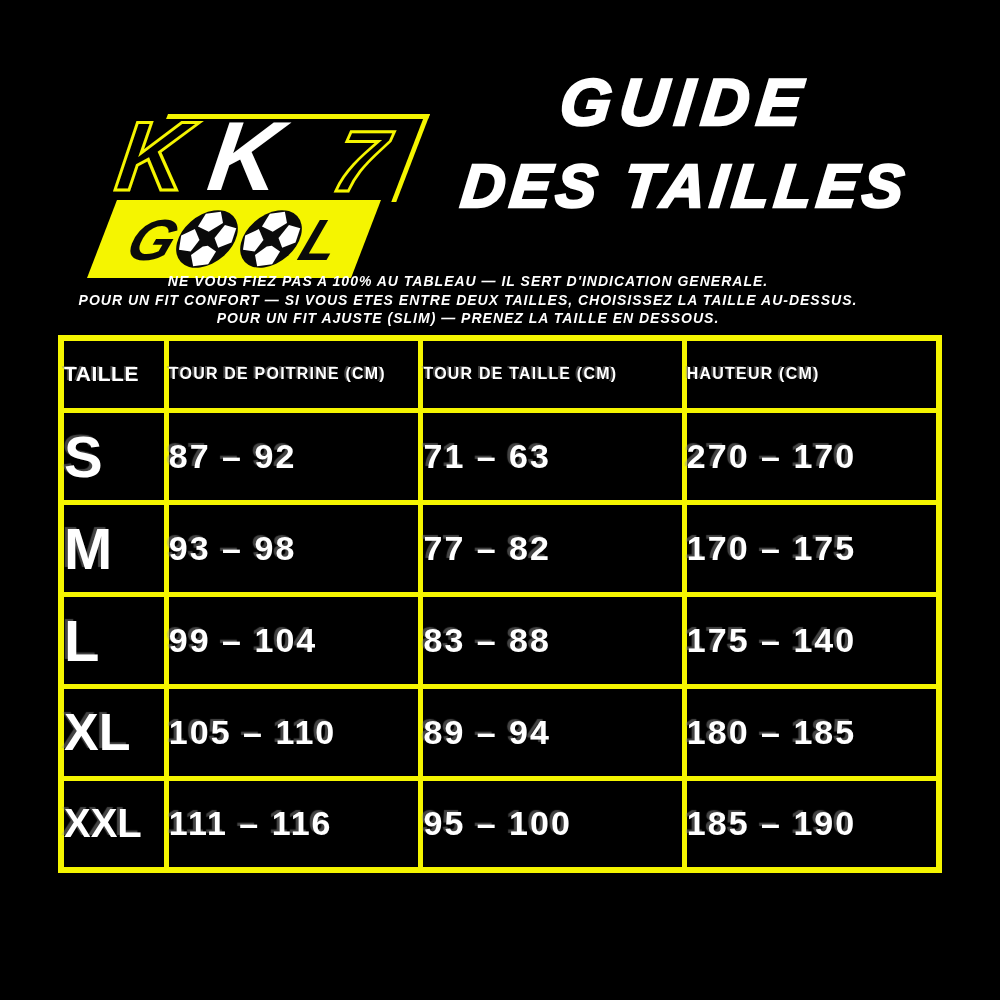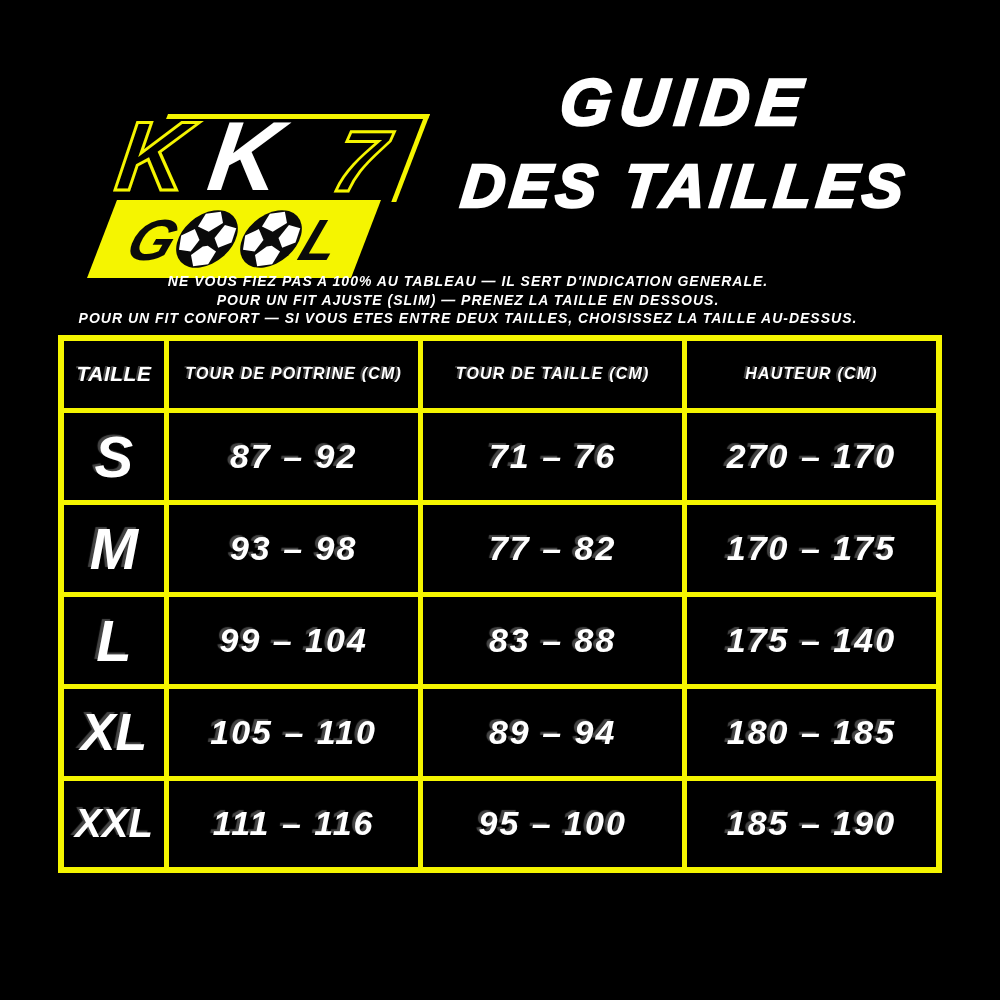--- a/index.html
+++ b/index.html
@@ -148,8 +148,8 @@
 
   <div class="disclaimer">
     <div>NE VOUS FIEZ PAS A 100% AU TABLEAU — IL SERT D'INDICATION GENERALE.</div>
+    <div>POUR UN FIT CONFORT — SI VOUS ETES ENTRE DEUX TAILLES, CHOISISSEZ LA TAILLE AU-DESSUS.</div>
     <div>POUR UN FIT AJUSTE (SLIM) — PRENEZ LA TAILLE EN DESSOUS.</div>
-    <div>POUR UN FIT CONFORT — SI VOUS ETES ENTRE DEUX TAILLES, CHOISISSEZ LA TAILLE AU-DESSUS.</div>
   </div>
 
   <table class="size-table">

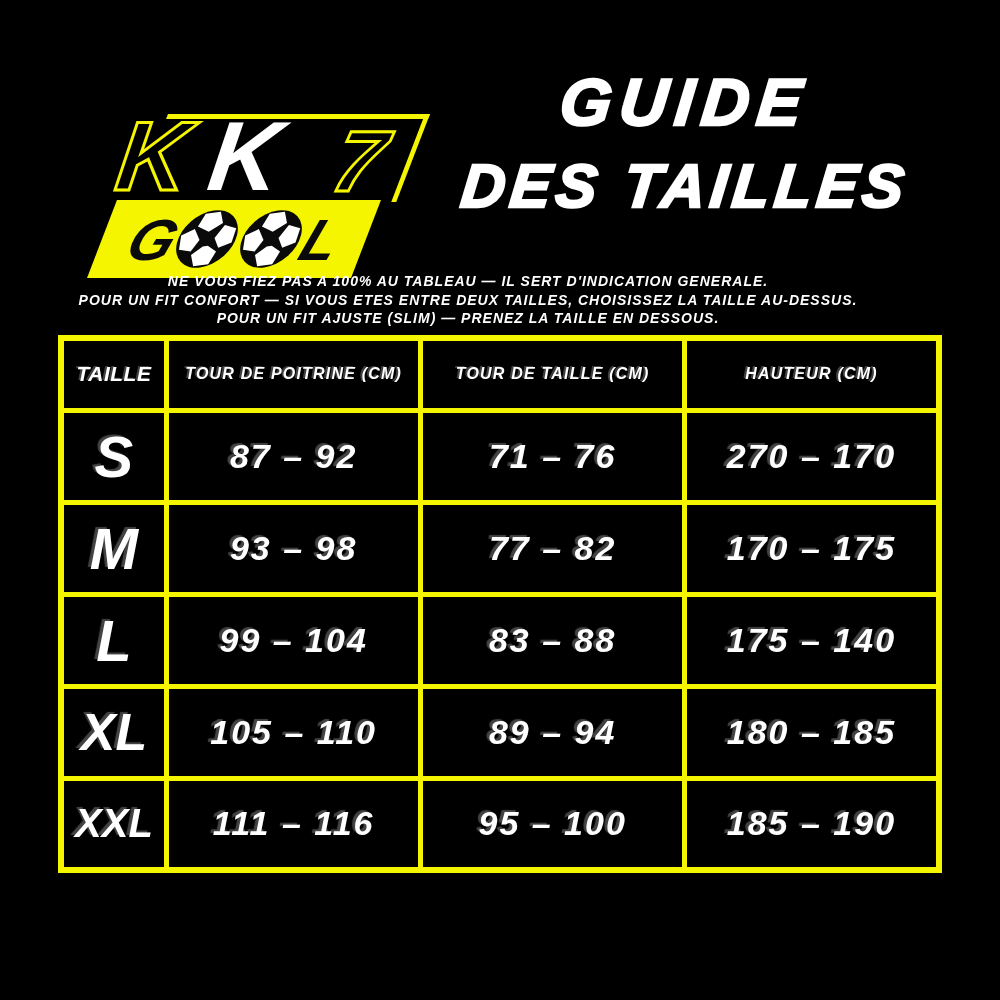--- a/index.html
+++ b/index.html
@@ -98,9 +98,9 @@
   }
   .size-table th,.size-table td{
     border:5px solid var(--yellow);
-    text-align:center;vertical-align:middle;
+    text-align:left;vertical-align:middle;
     color:var(--white);
-    font-style:italic;font-weight:700;
+    font-weight:700;
   }
   .size-table tr.head th{height:72px;font-size:16px;letter-spacing:1.2px;
     text-shadow:-2px -1px 0 rgba(140,140,140,0.45);}

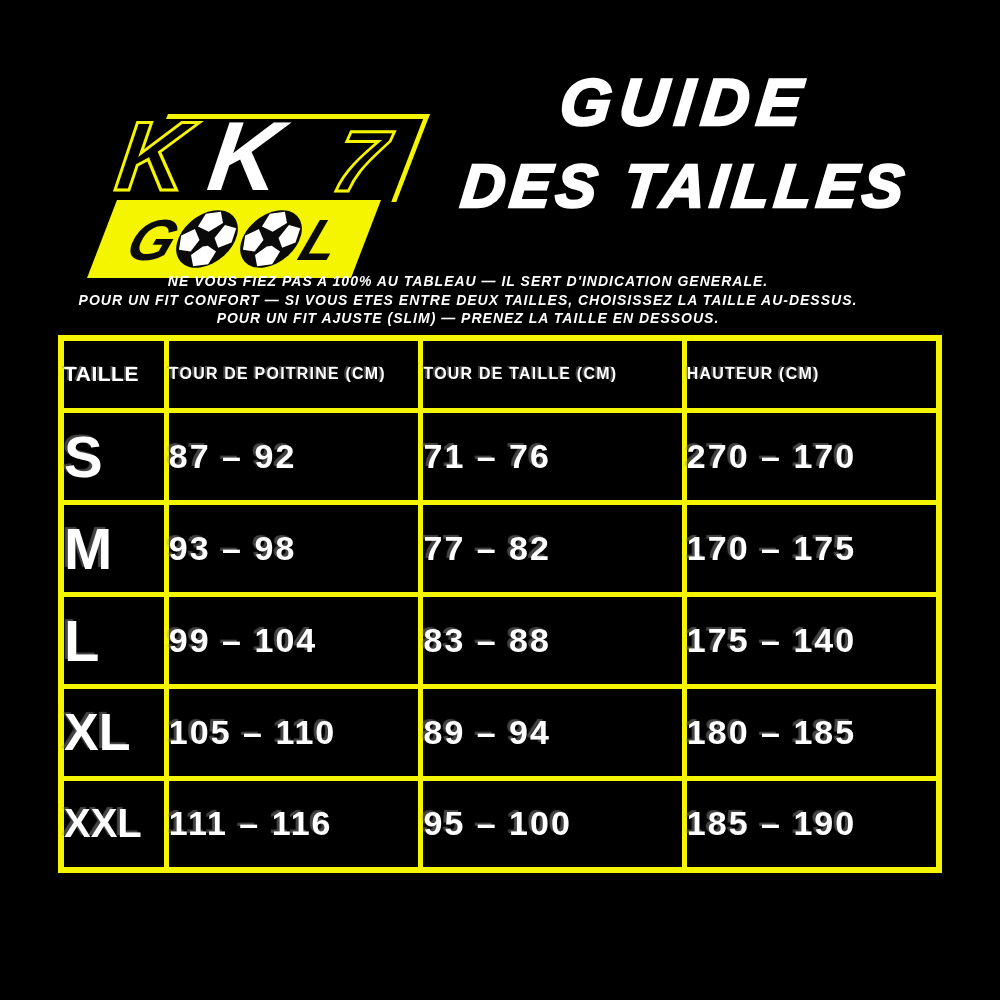--- a/index.html
+++ b/index.html
@@ -169,7 +169,7 @@
     <tr>
       <td class="size">S</td>
       <td>87 – 92</td>
-      <td>71 – 76</td>
+      <td>71 – 63</td>
       <td>270 – 170</td>
     </tr>
     <tr>

